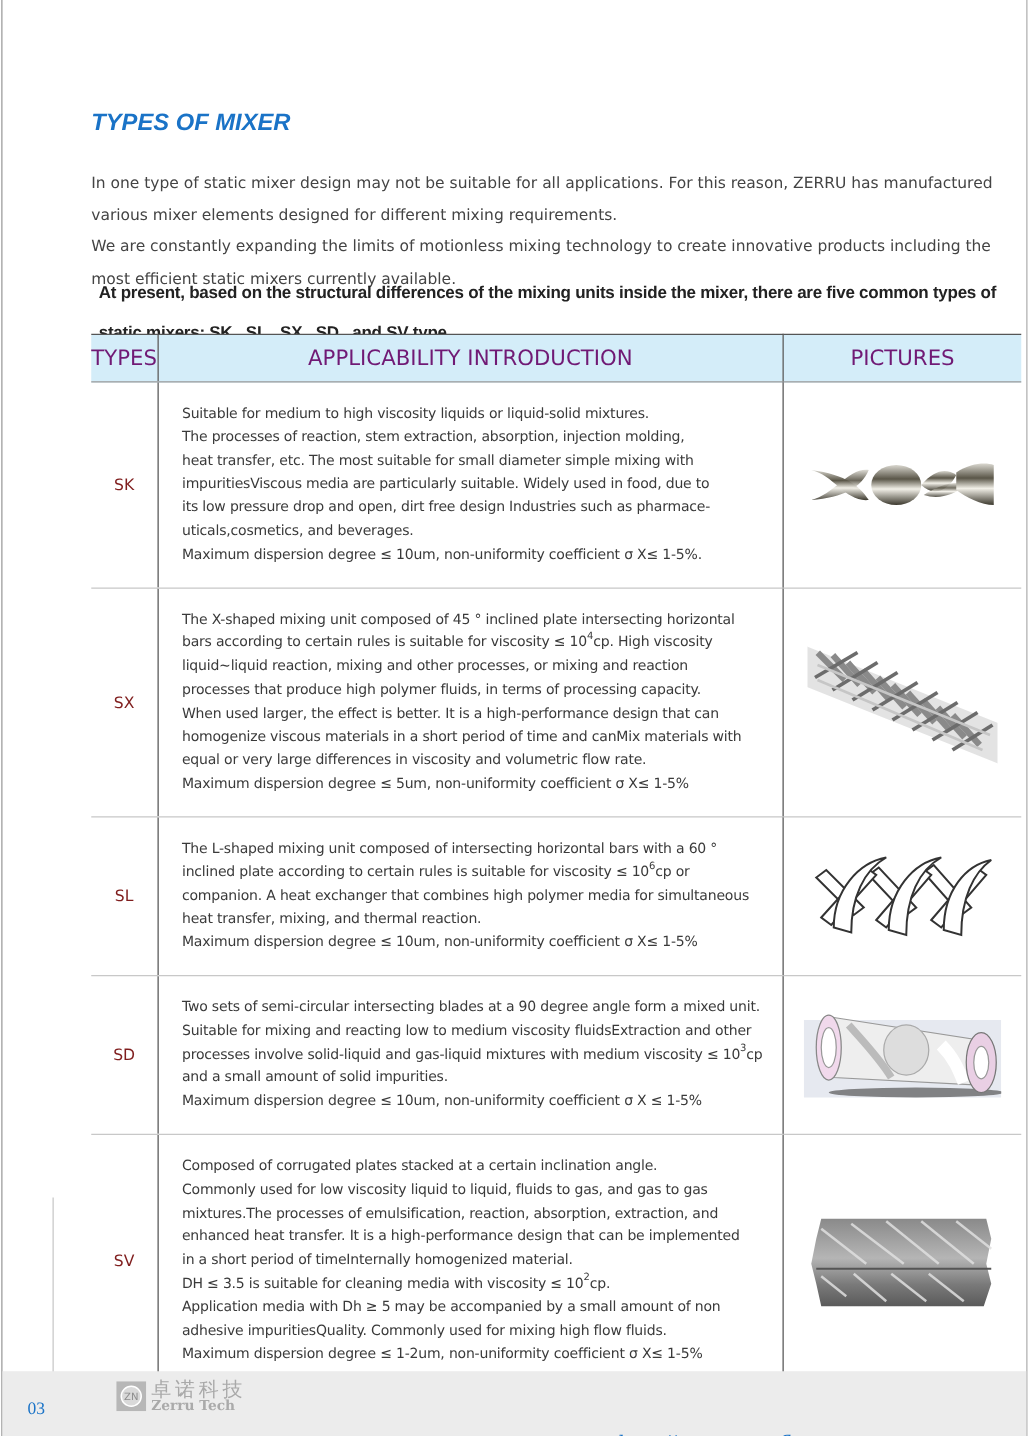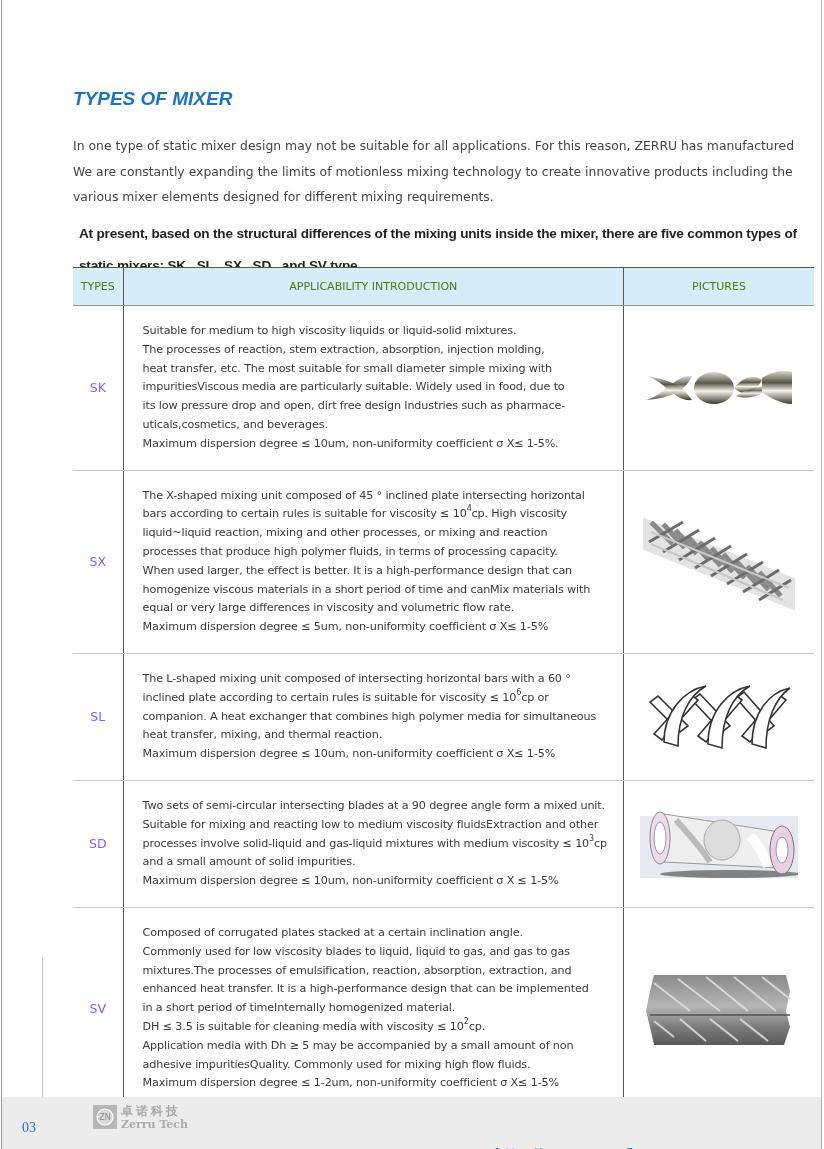--- a/index.html
+++ b/index.html
@@ -57,8 +57,8 @@
 
 <div class="intro">
   <p>In one type of static mixer design may not be suitable for all applications. For this reason, ZERRU has manufactured</p>
+  <p>various  mixer elements designed for different mixing requirements.</p>
   <p>We are constantly expanding the limits of motionless mixing technology to create innovative products including the</p>
-  <p>various  mixer elements designed for different mixing requirements.</p>
 </div>
 
 <div class="lead">

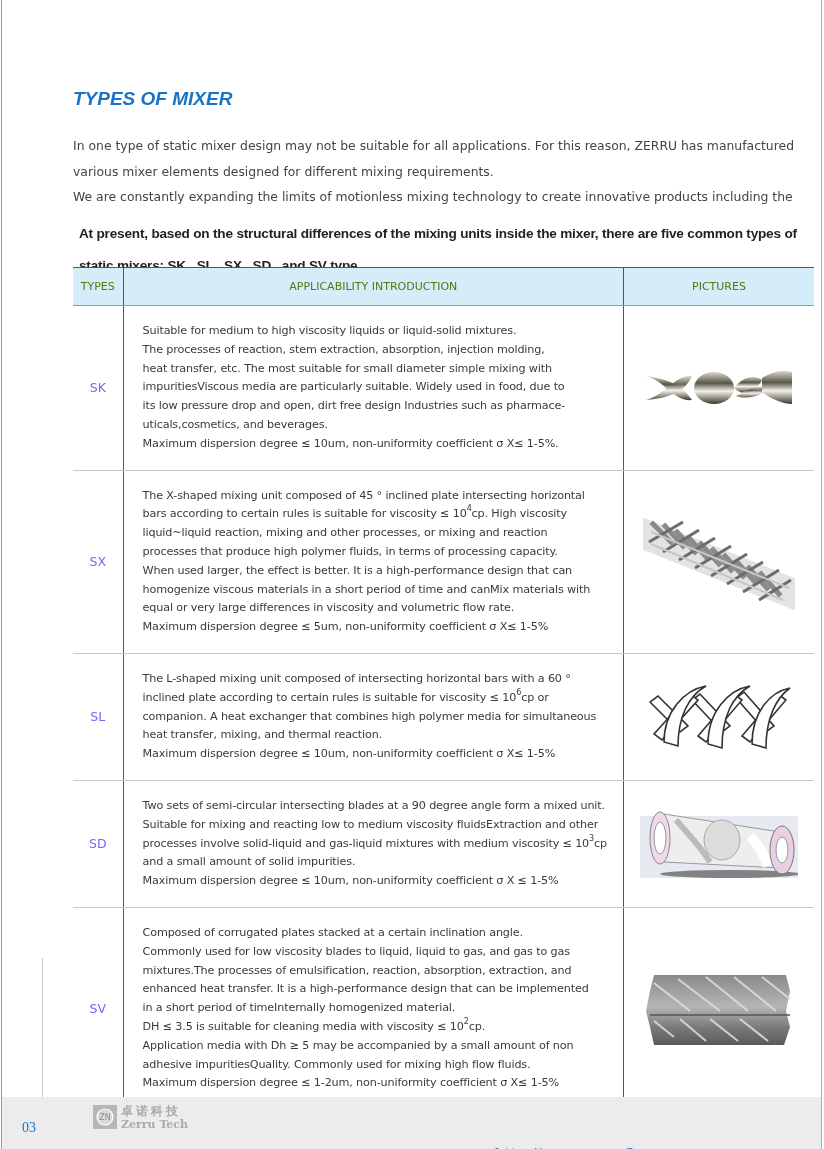--- a/index.html
+++ b/index.html
@@ -59,6 +59,7 @@
   <p>In one type of static mixer design may not be suitable for all applications. For this reason, ZERRU has manufactured</p>
   <p>various  mixer elements designed for different mixing requirements.</p>
   <p>We are constantly expanding the limits of motionless mixing technology to create innovative products including the</p>
+  <p>most efficient static mixers currently available.</p>
 </div>
 
 <div class="lead">

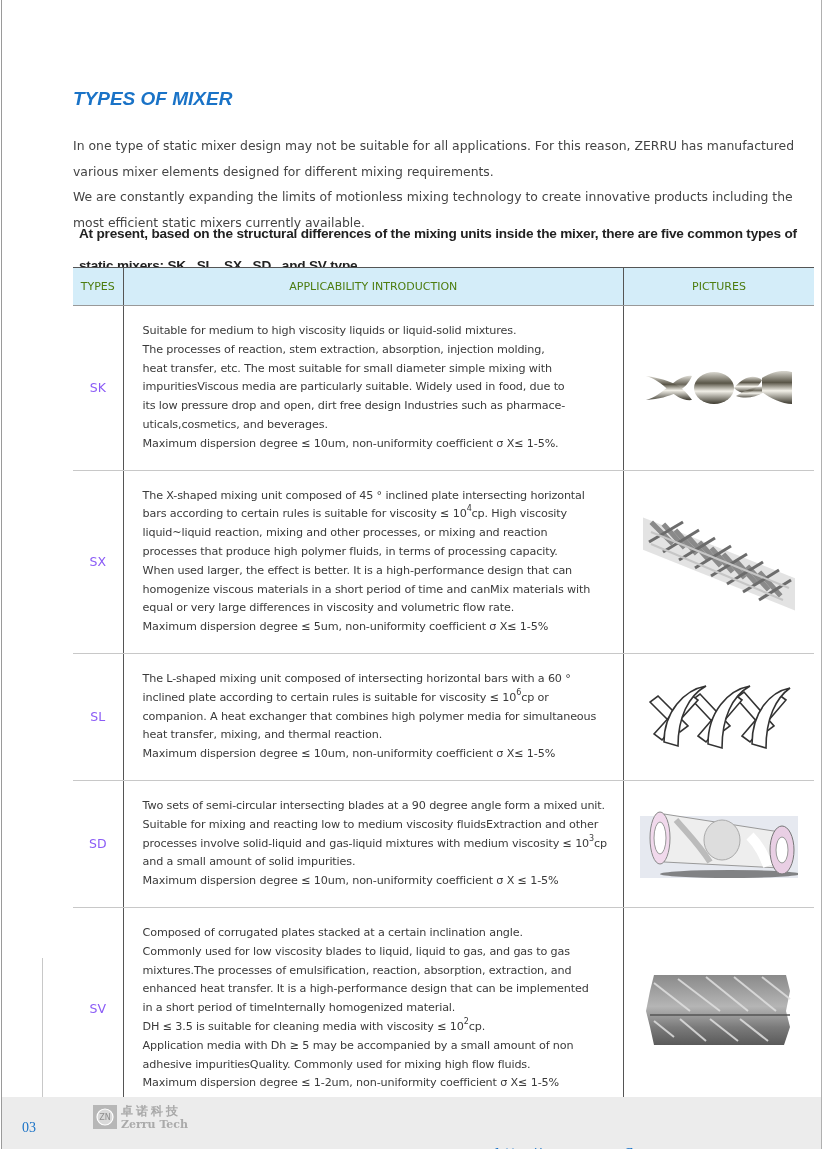--- a/index.html
+++ b/index.html
@@ -21,7 +21,7 @@
 
   table.mix { position: absolute; left: 73px; top: 267px; width: 701px; border-collapse: collapse;
               font-family: "DejaVu Sans", sans-serif; }
-  table.mix th { background: #d4edf9; height: 37px; font-weight: normal; font-size: 11px; color: #4d7c0f;
+  table.mix th { background: #d4edf9; height: 37px; font-weight: normal; font-size: 17px; color: #701a75;
                  border-top: 1.5px solid #555; border-bottom: 1px solid #999; padding: 0; }
   table.mix th.c2, table.mix td.c2 { border-left: 1px solid #555; border-right: 1px solid #555; }
   table.mix td { vertical-align: middle; padding: 16px; border-bottom: 1px solid #c8c8c8; }

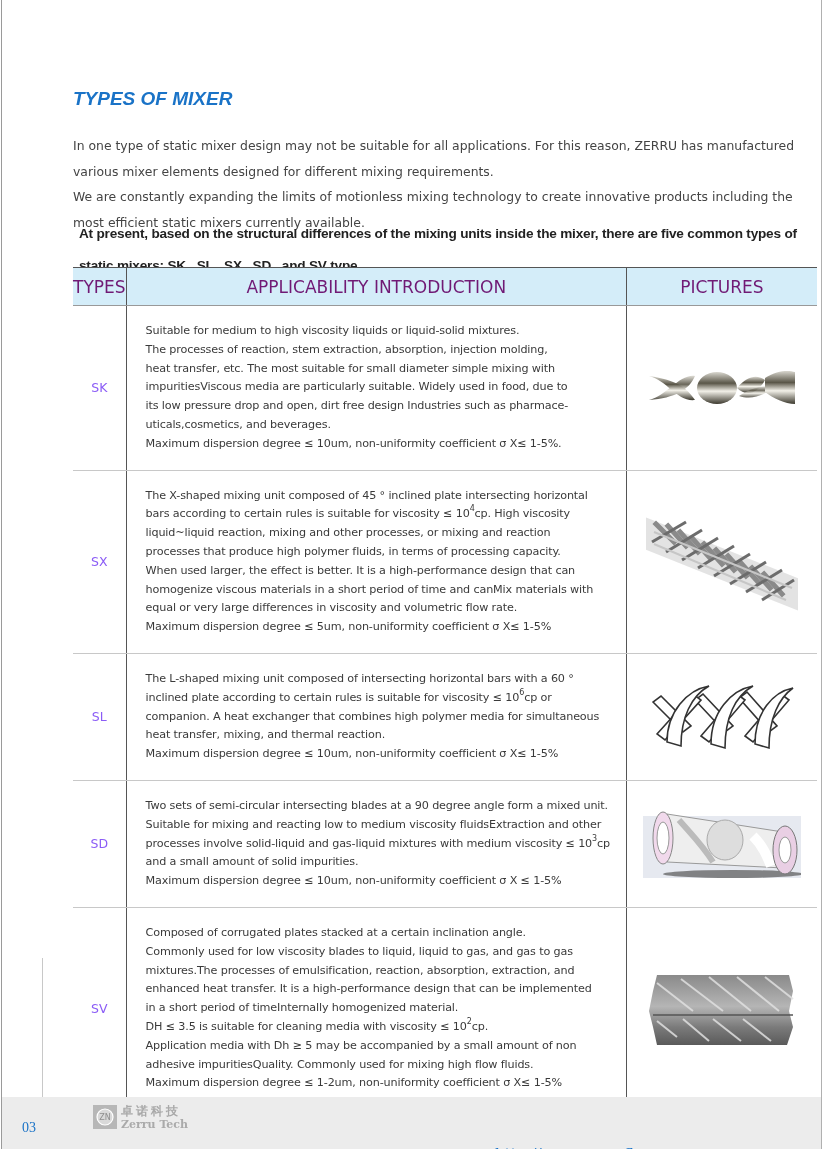--- a/index.html
+++ b/index.html
@@ -26,7 +26,7 @@
   table.mix th.c2, table.mix td.c2 { border-left: 1px solid #555; border-right: 1px solid #555; }
   table.mix td { vertical-align: middle; padding: 16px; border-bottom: 1px solid #c8c8c8; }
   table.mix tr:last-child td { border-bottom: 1.5px solid #555; }
-  .c1 { width: 71px; text-align: center; font-size: 12.5px; color: #8b5cf6; }
+  .c1 { width: 71px; text-align: center; font-size: 12.5px; color: #7f1d1d; }
   .c2 { width: 468px; }
   .c3 { width: 160px; text-align: center; }
   .desc { font-size: 11.2px; line-height: 18.8px; color: #3a3a3a; padding: 0 0 0 3px; white-space: nowrap; letter-spacing: -0.15px; }

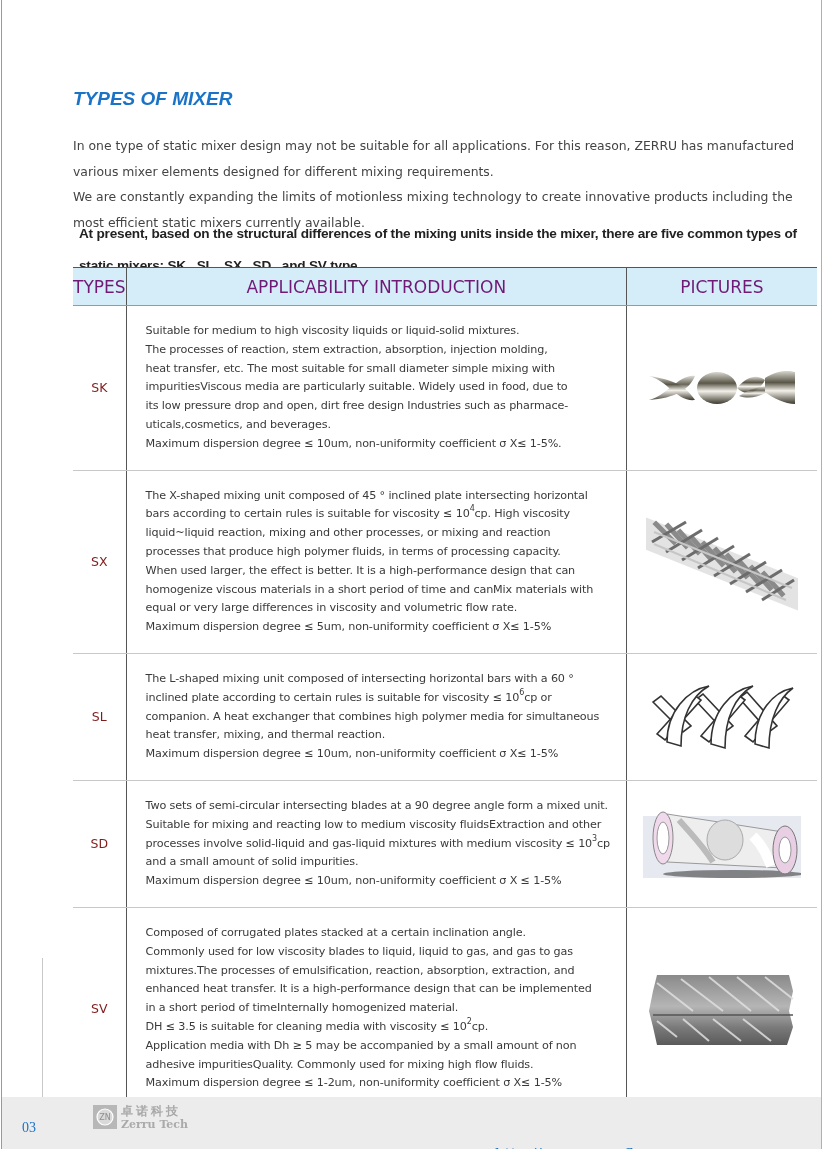--- a/index.html
+++ b/index.html
@@ -217,7 +217,7 @@
       <td class="c2">
         <div class="desc">
             <div>Composed of corrugated plates stacked at a certain inclination angle.</div>
-            <div>Commonly used for low viscosity blades to liquid, liquid to gas, and gas to gas</div>
+            <div>Commonly used for low viscosity liquid to liquid, fluids to gas, and gas to gas</div>
             <div>mixtures.The processes of emulsification, reaction, absorption, extraction, and</div>
             <div>enhanced heat transfer. It is a high-performance design that can be implemented</div>
             <div>in a short period of timeInternally homogenized material.</div>

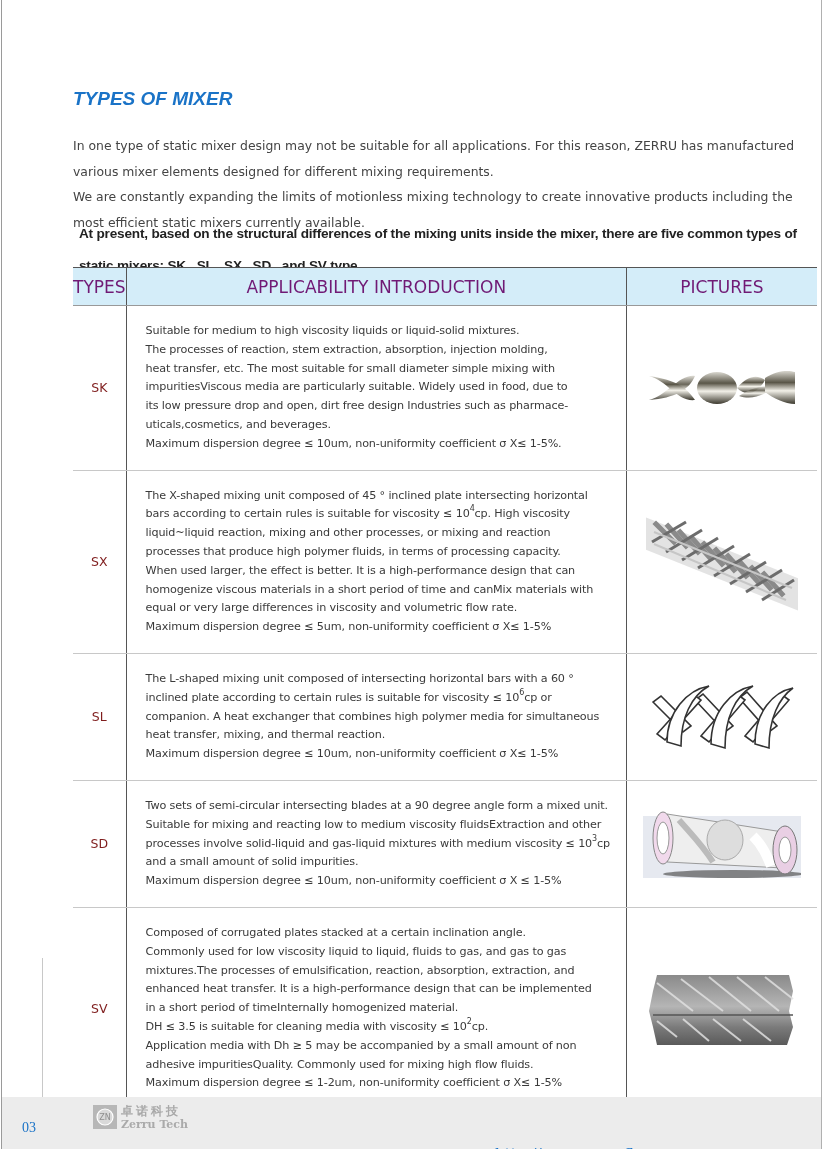--- a/index.html
+++ b/index.html
@@ -42,7 +42,7 @@
   .logo { position: absolute; left: 73px; top: 1105px; height: 30px; display: flex; align-items: flex-start; gap: 4px; padding-left: 20px; }
   .logo-mark { width: 24px; height: 24px; }
   .logo-text { display: flex; flex-direction: column; line-height: 13px; }
-  .logo-cn { font-family: "DejaVu Sans", sans-serif; font-size: 12px; color: #a9a9a9; letter-spacing: 3px; font-weight: bold; }
+  .logo-cn { font-family: "DejaVu Sans", sans-serif; font-size: 16px; color: #a9a9a9; letter-spacing: 3px; font-weight: normal; }
   .logo-en { font-family: "DejaVu Serif", serif; font-size: 11px; color: #aaaaaa; font-weight: bold; }
   .url { position: absolute; left: 494px; top: 1145px; font-family: "DejaVu Serif", serif; font-style: italic;
          font-size: 15px; color: #1a73c7; }

